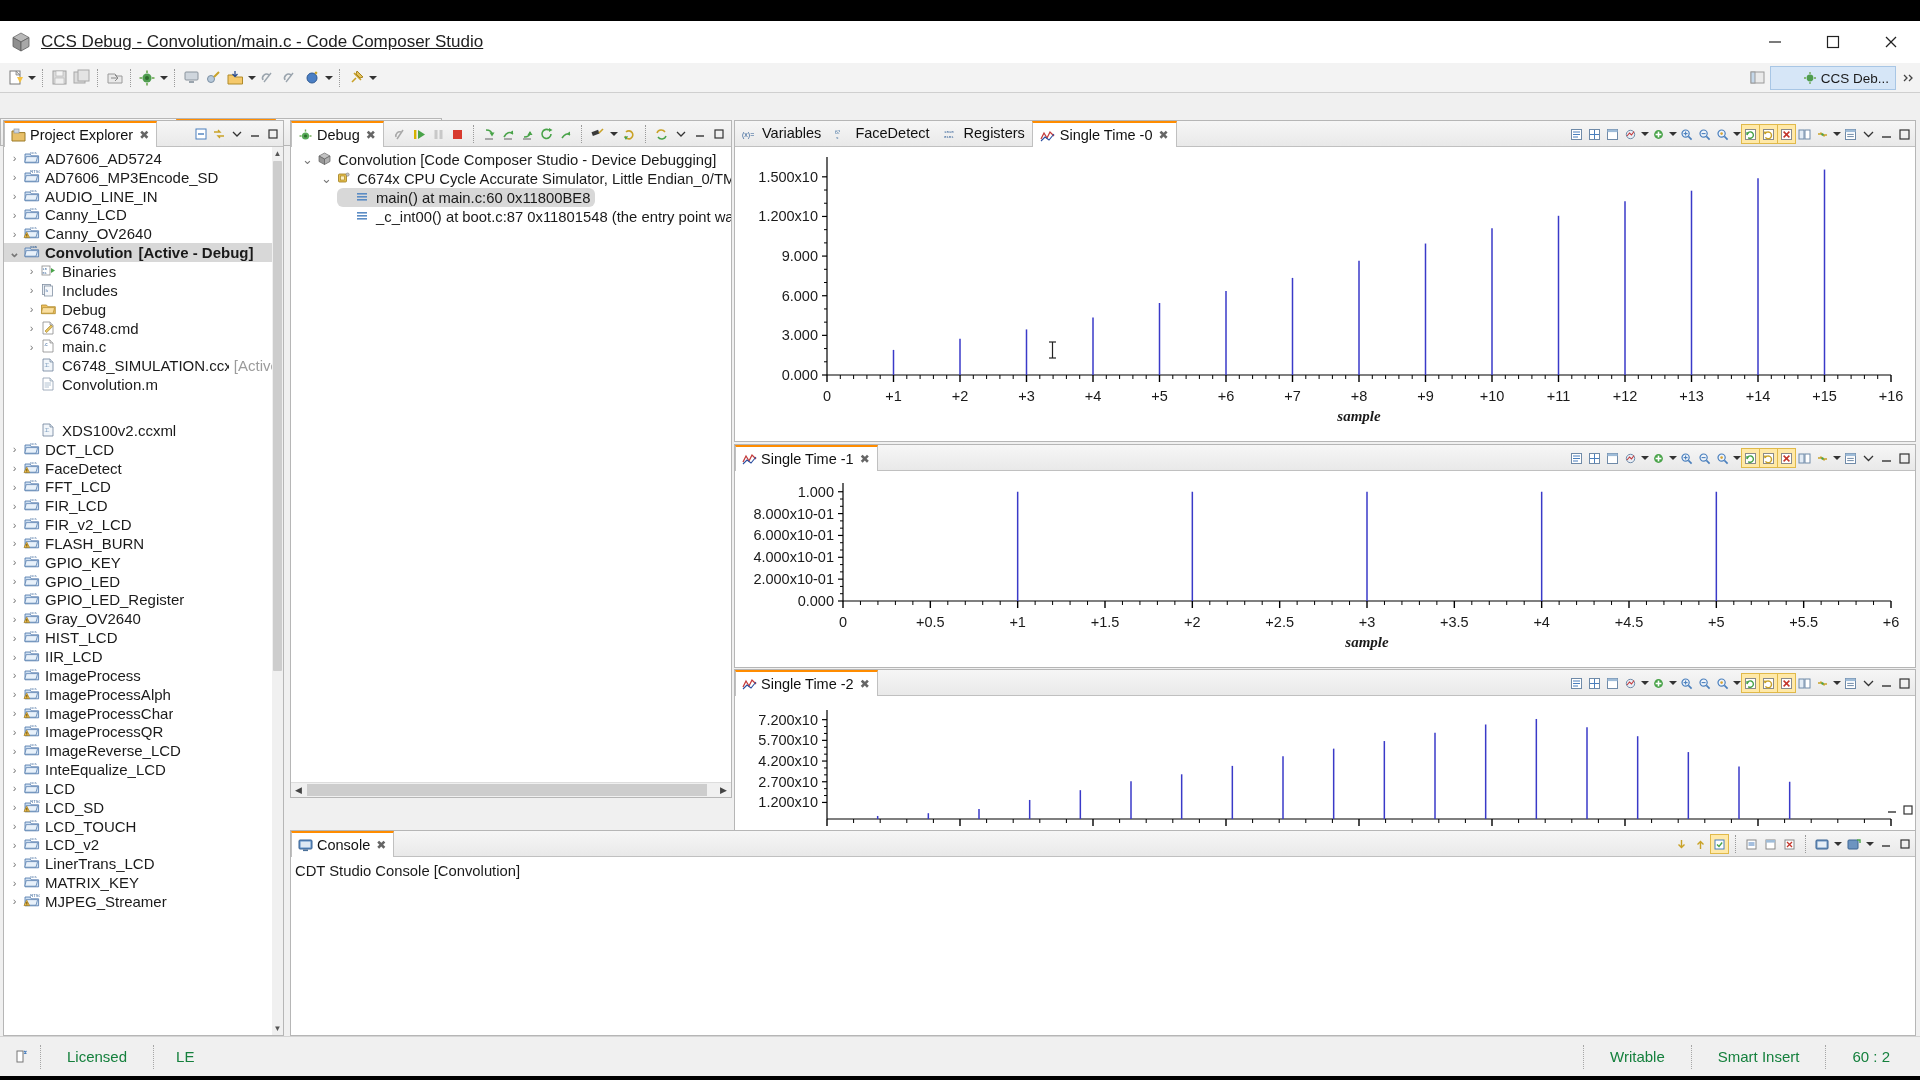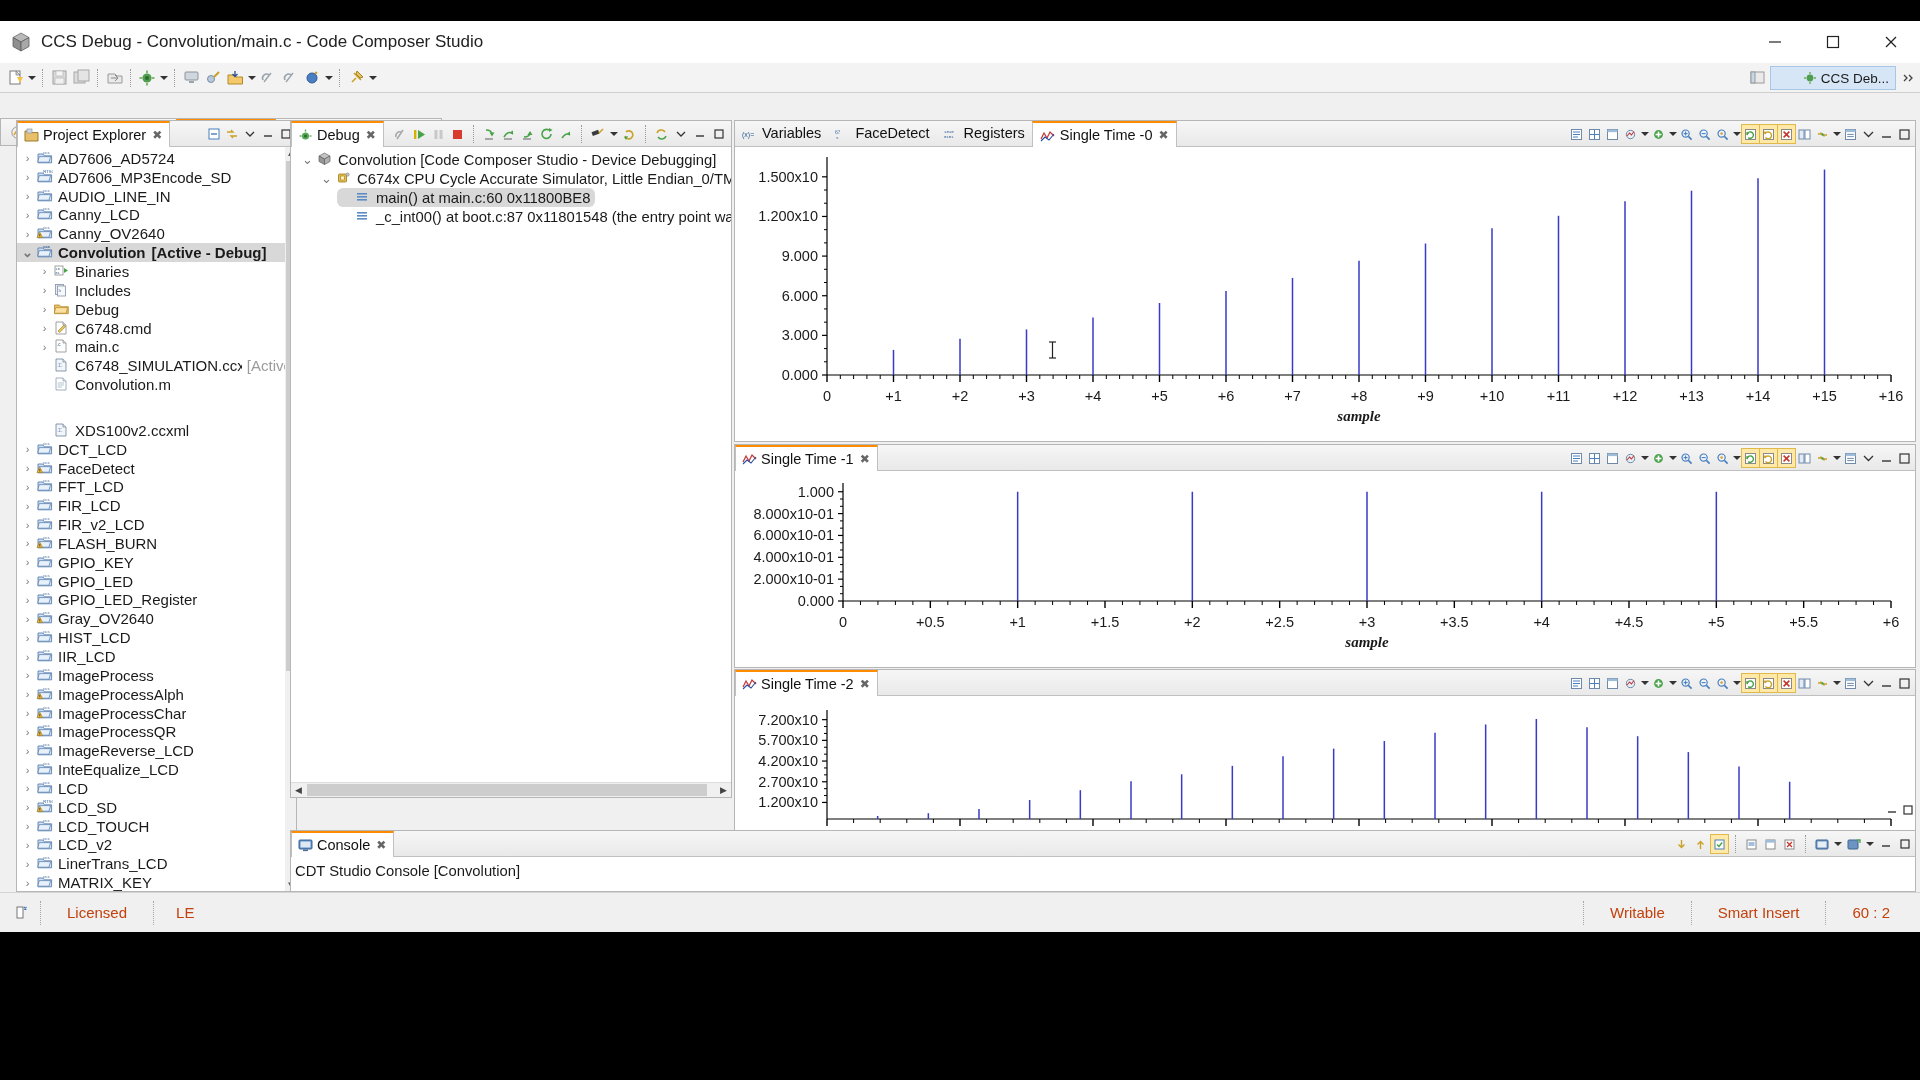--- a/index.html
+++ b/index.html
@@ -10,7 +10,7 @@
     font-size:16px; color:#1a1a1a;
     background:#000;
   }
-  #app { position:absolute; left:0; top:21px; width:1920px; height:911px; background:#f0f0f0; }
+  #app { position:absolute; left:0; top:21px; width:1920px; height:1055px; background:#f0f0f0;text-decoration:underline; }
 
   
   .titlebar { height:42px; background:#ffffff; display:flex; align-items:center; position:relative; }

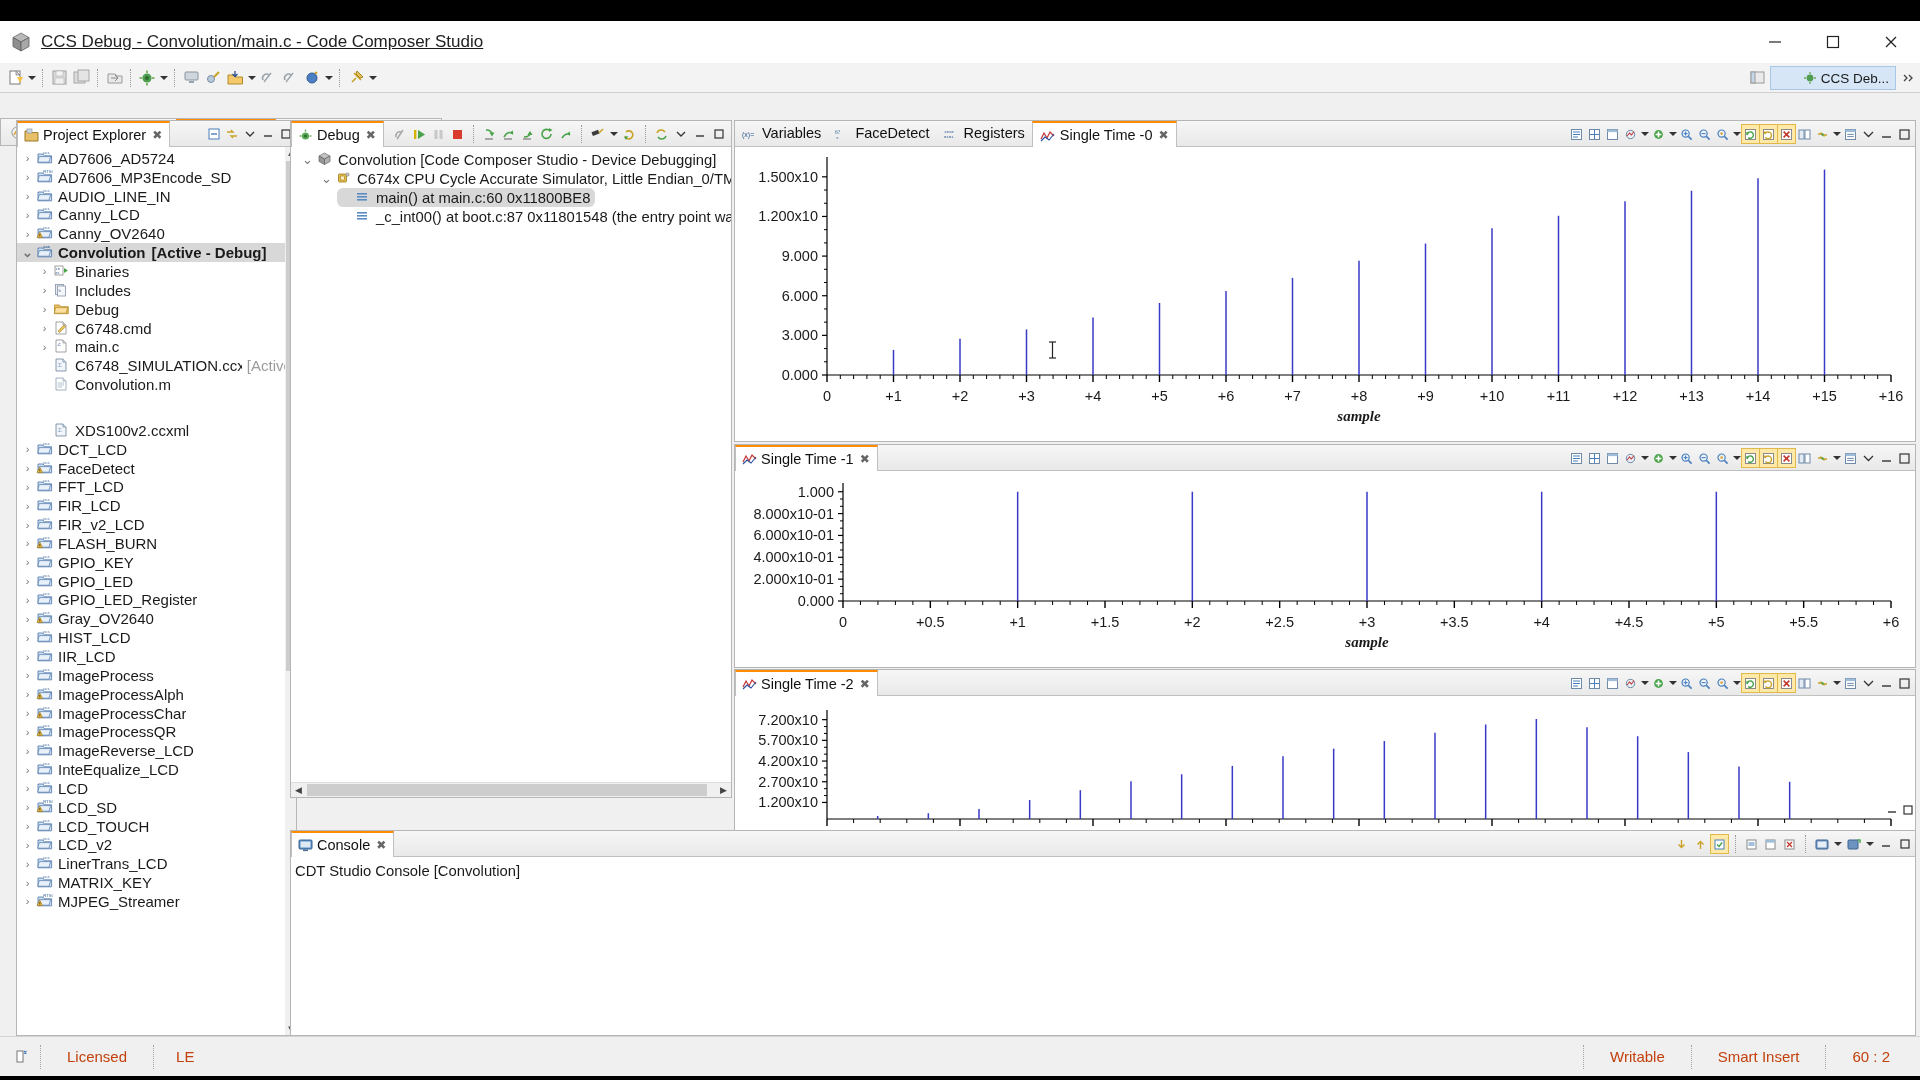--- a/index.html
+++ b/index.html
@@ -50,7 +50,7 @@
   .vbody { position:absolute; left:0; right:0; top:26px; bottom:0; background:#fff; overflow:hidden; }
 
   
-  #project-explorer { left:16px; top:2px; width:281px; bottom:0; }
+  #project-explorer { left:3px; top:2px; width:281px; bottom:0; }
   .tree { font-size:15px; padding-top:2px; position:absolute; left:0; top:0; right:0; bottom:0; }
   .trow { height:18.85px; display:flex; align-items:center; white-space:nowrap; padding-left:2px; }
   .trow.sel { background:#d8d8d8; font-weight:bold; }

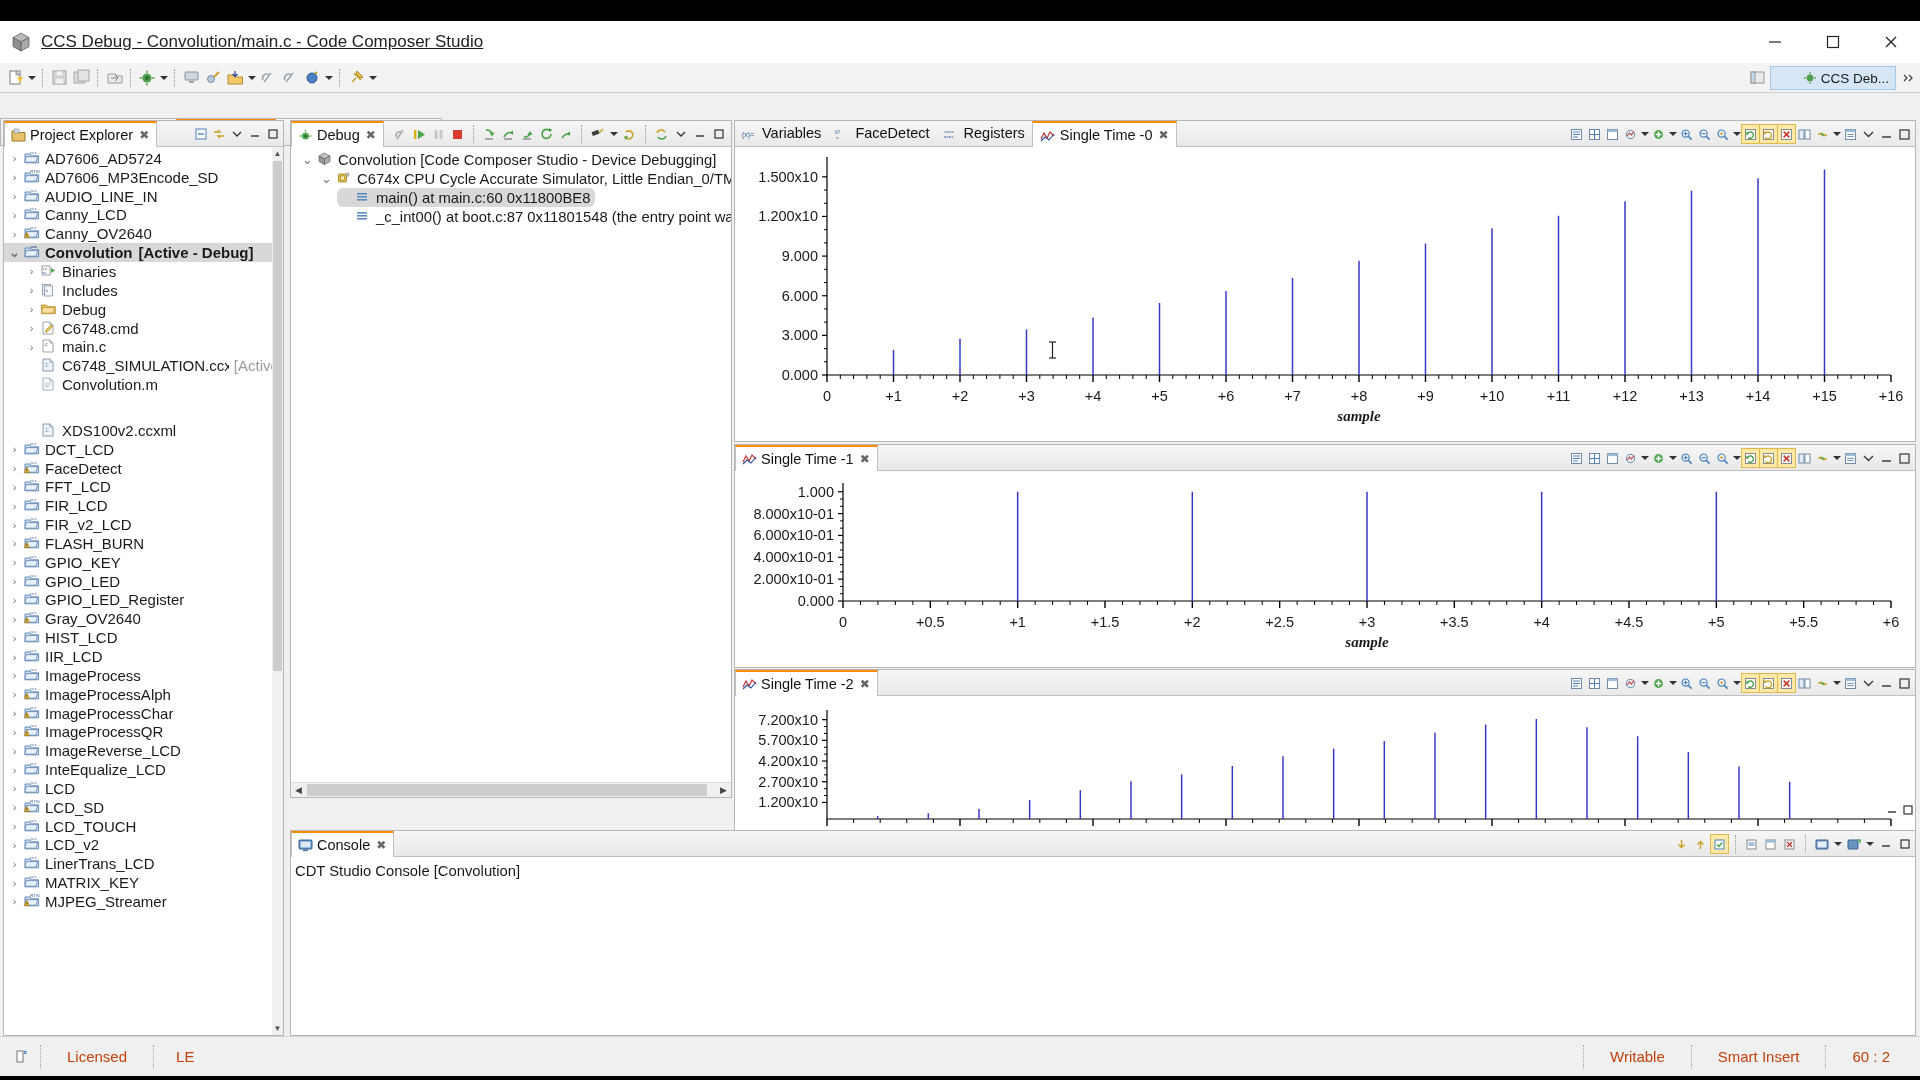--- a/index.html
+++ b/index.html
@@ -88,7 +88,7 @@
 
   
   .statusbar { position:absolute; left:0; right:0; bottom:0; height:40px; background:#f0f0f0; border-top:1px solid #d4d4d4; display:flex; align-items:center; font-size:15px; }
-  .sb-cell { display:flex; align-items:center; height:24px; padding:0 12px; border-left:1px dotted #a6a6a6; color:#c2410c;text-align:right; }
+  .sb-cell { display:flex; align-items:center; height:24px; padding:0 12px; border-left:1px dotted #a6a6a6; color:#15803d;text-align:right; }
   .sb-first { border-left:none; }
   .sb-right { position:absolute; right:0; display:flex; align-items:center; }
 

